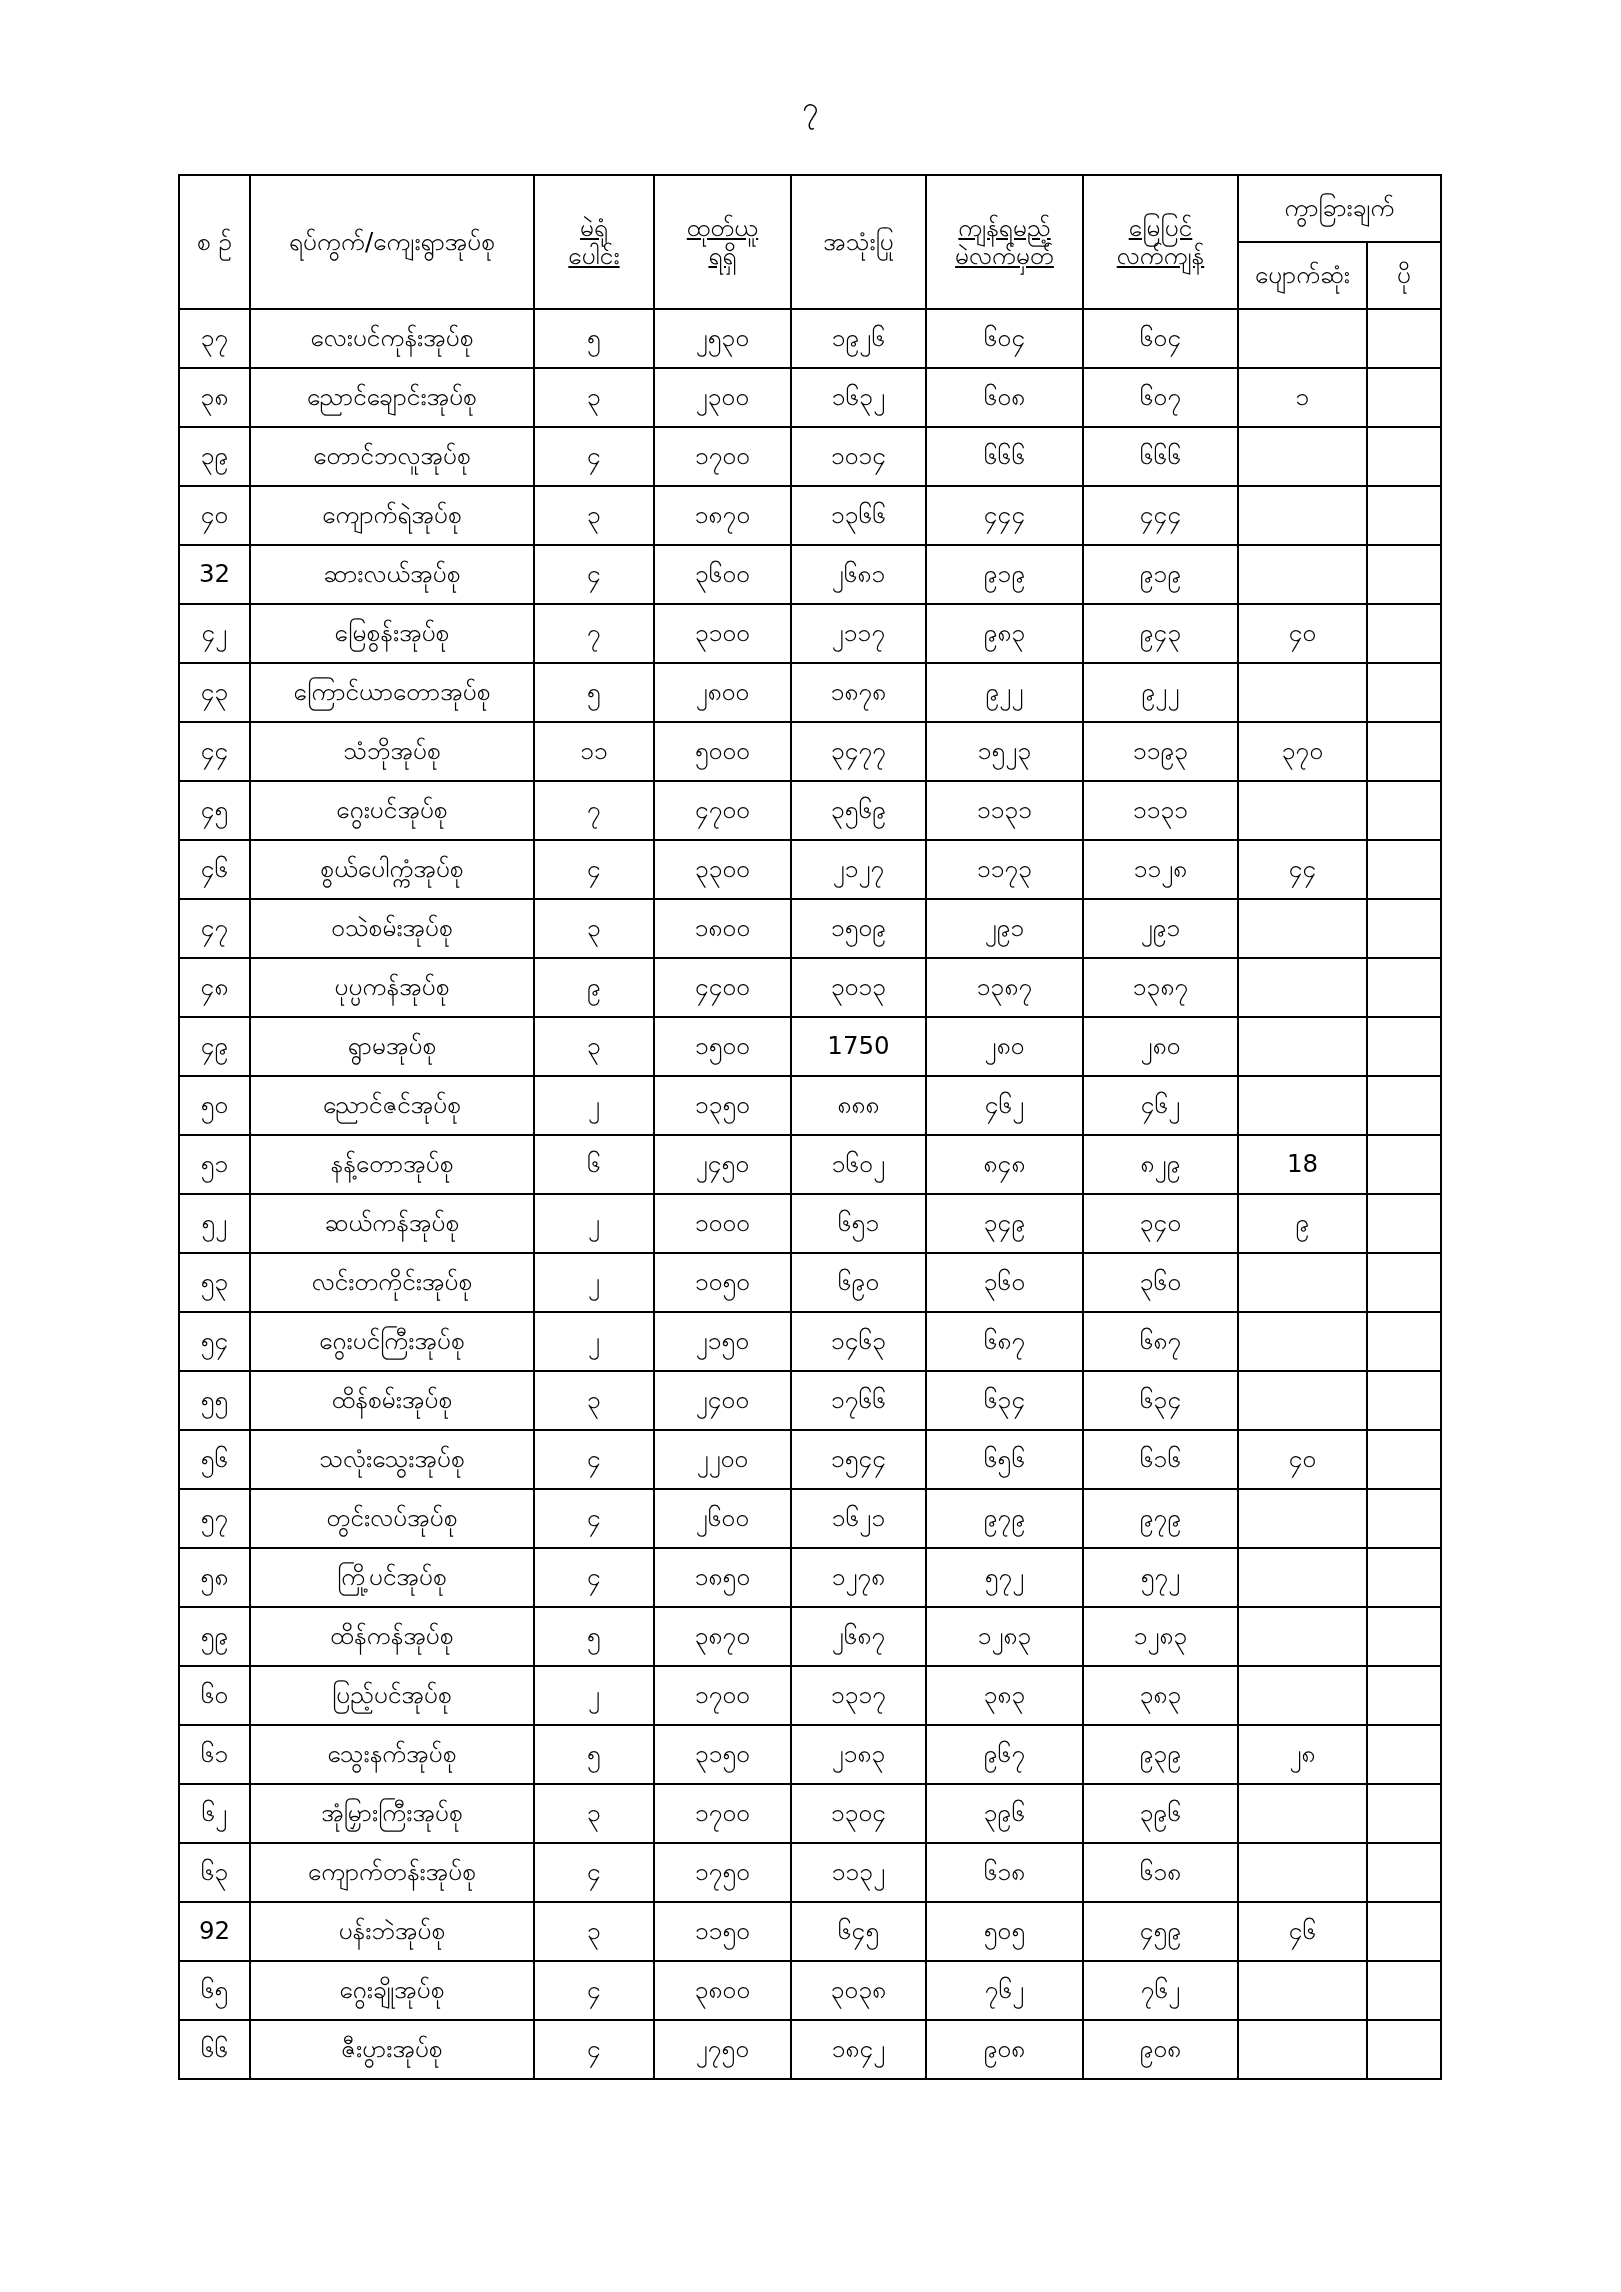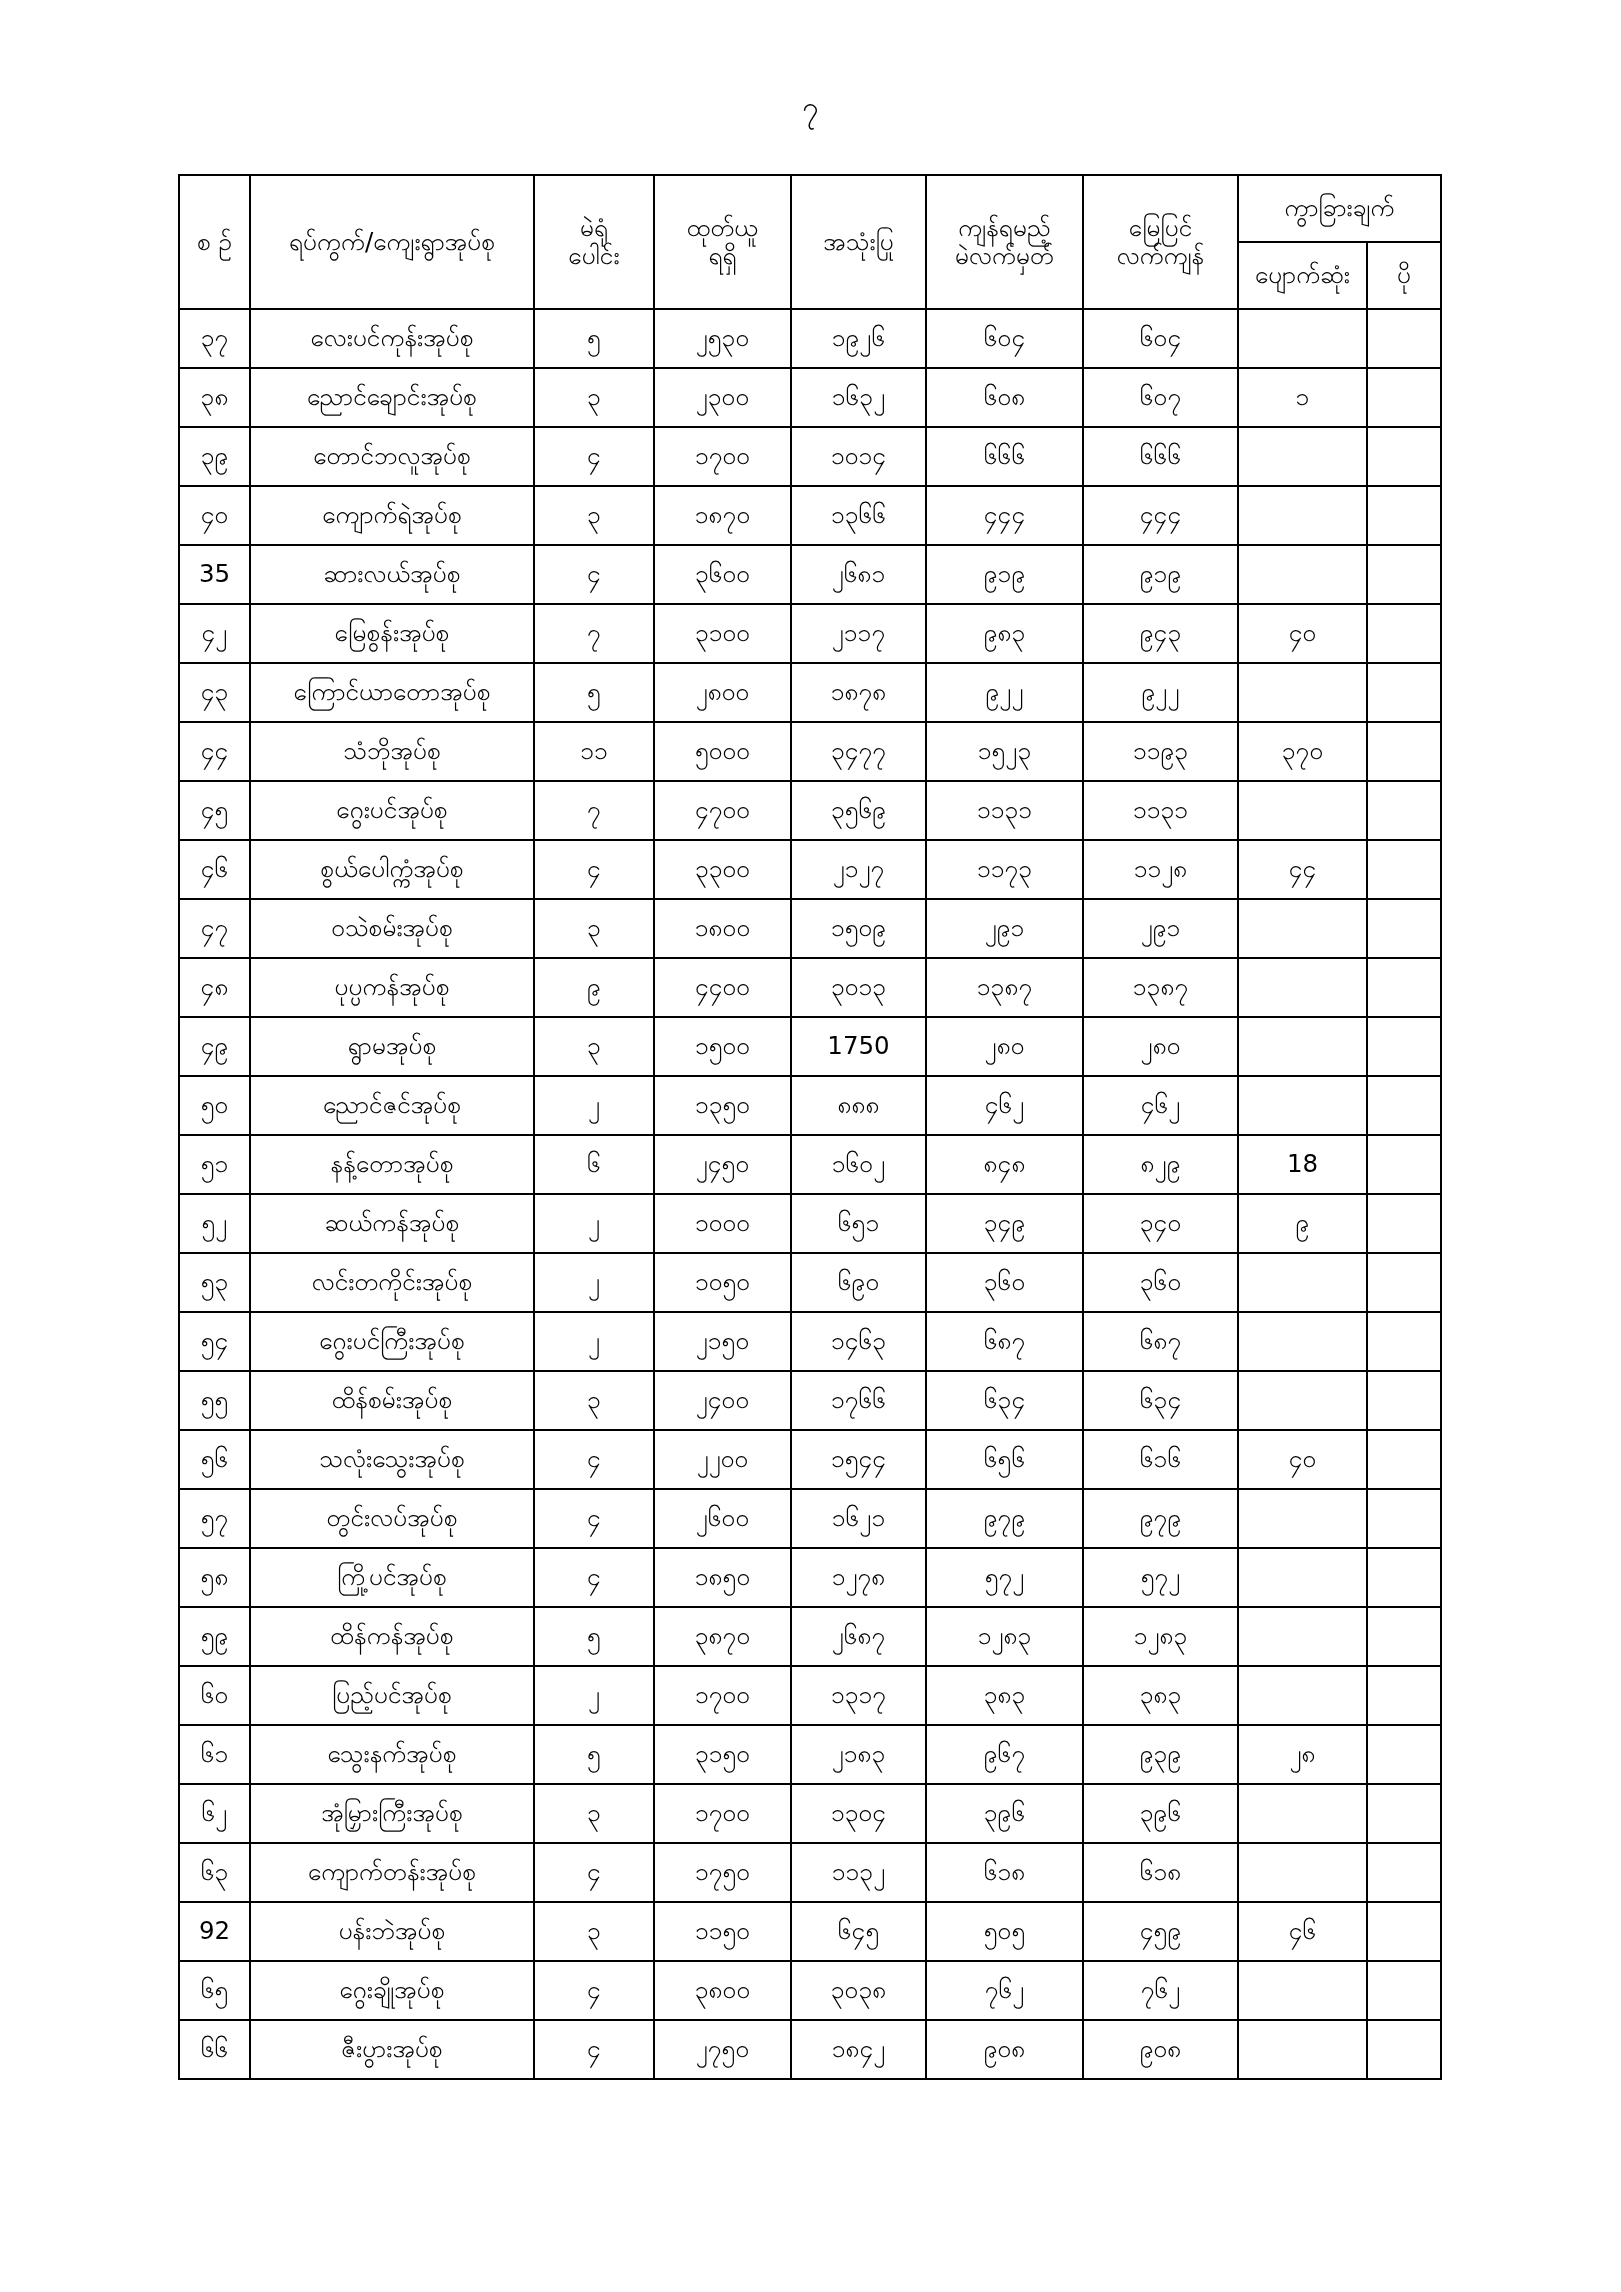--- a/index.html
+++ b/index.html
@@ -71,6 +71,7 @@
   }
   .hdr-two-line span {
     display: block;
+    text-decoration: underline;
   }
   .hdr-stack {
     line-height: 1.2;

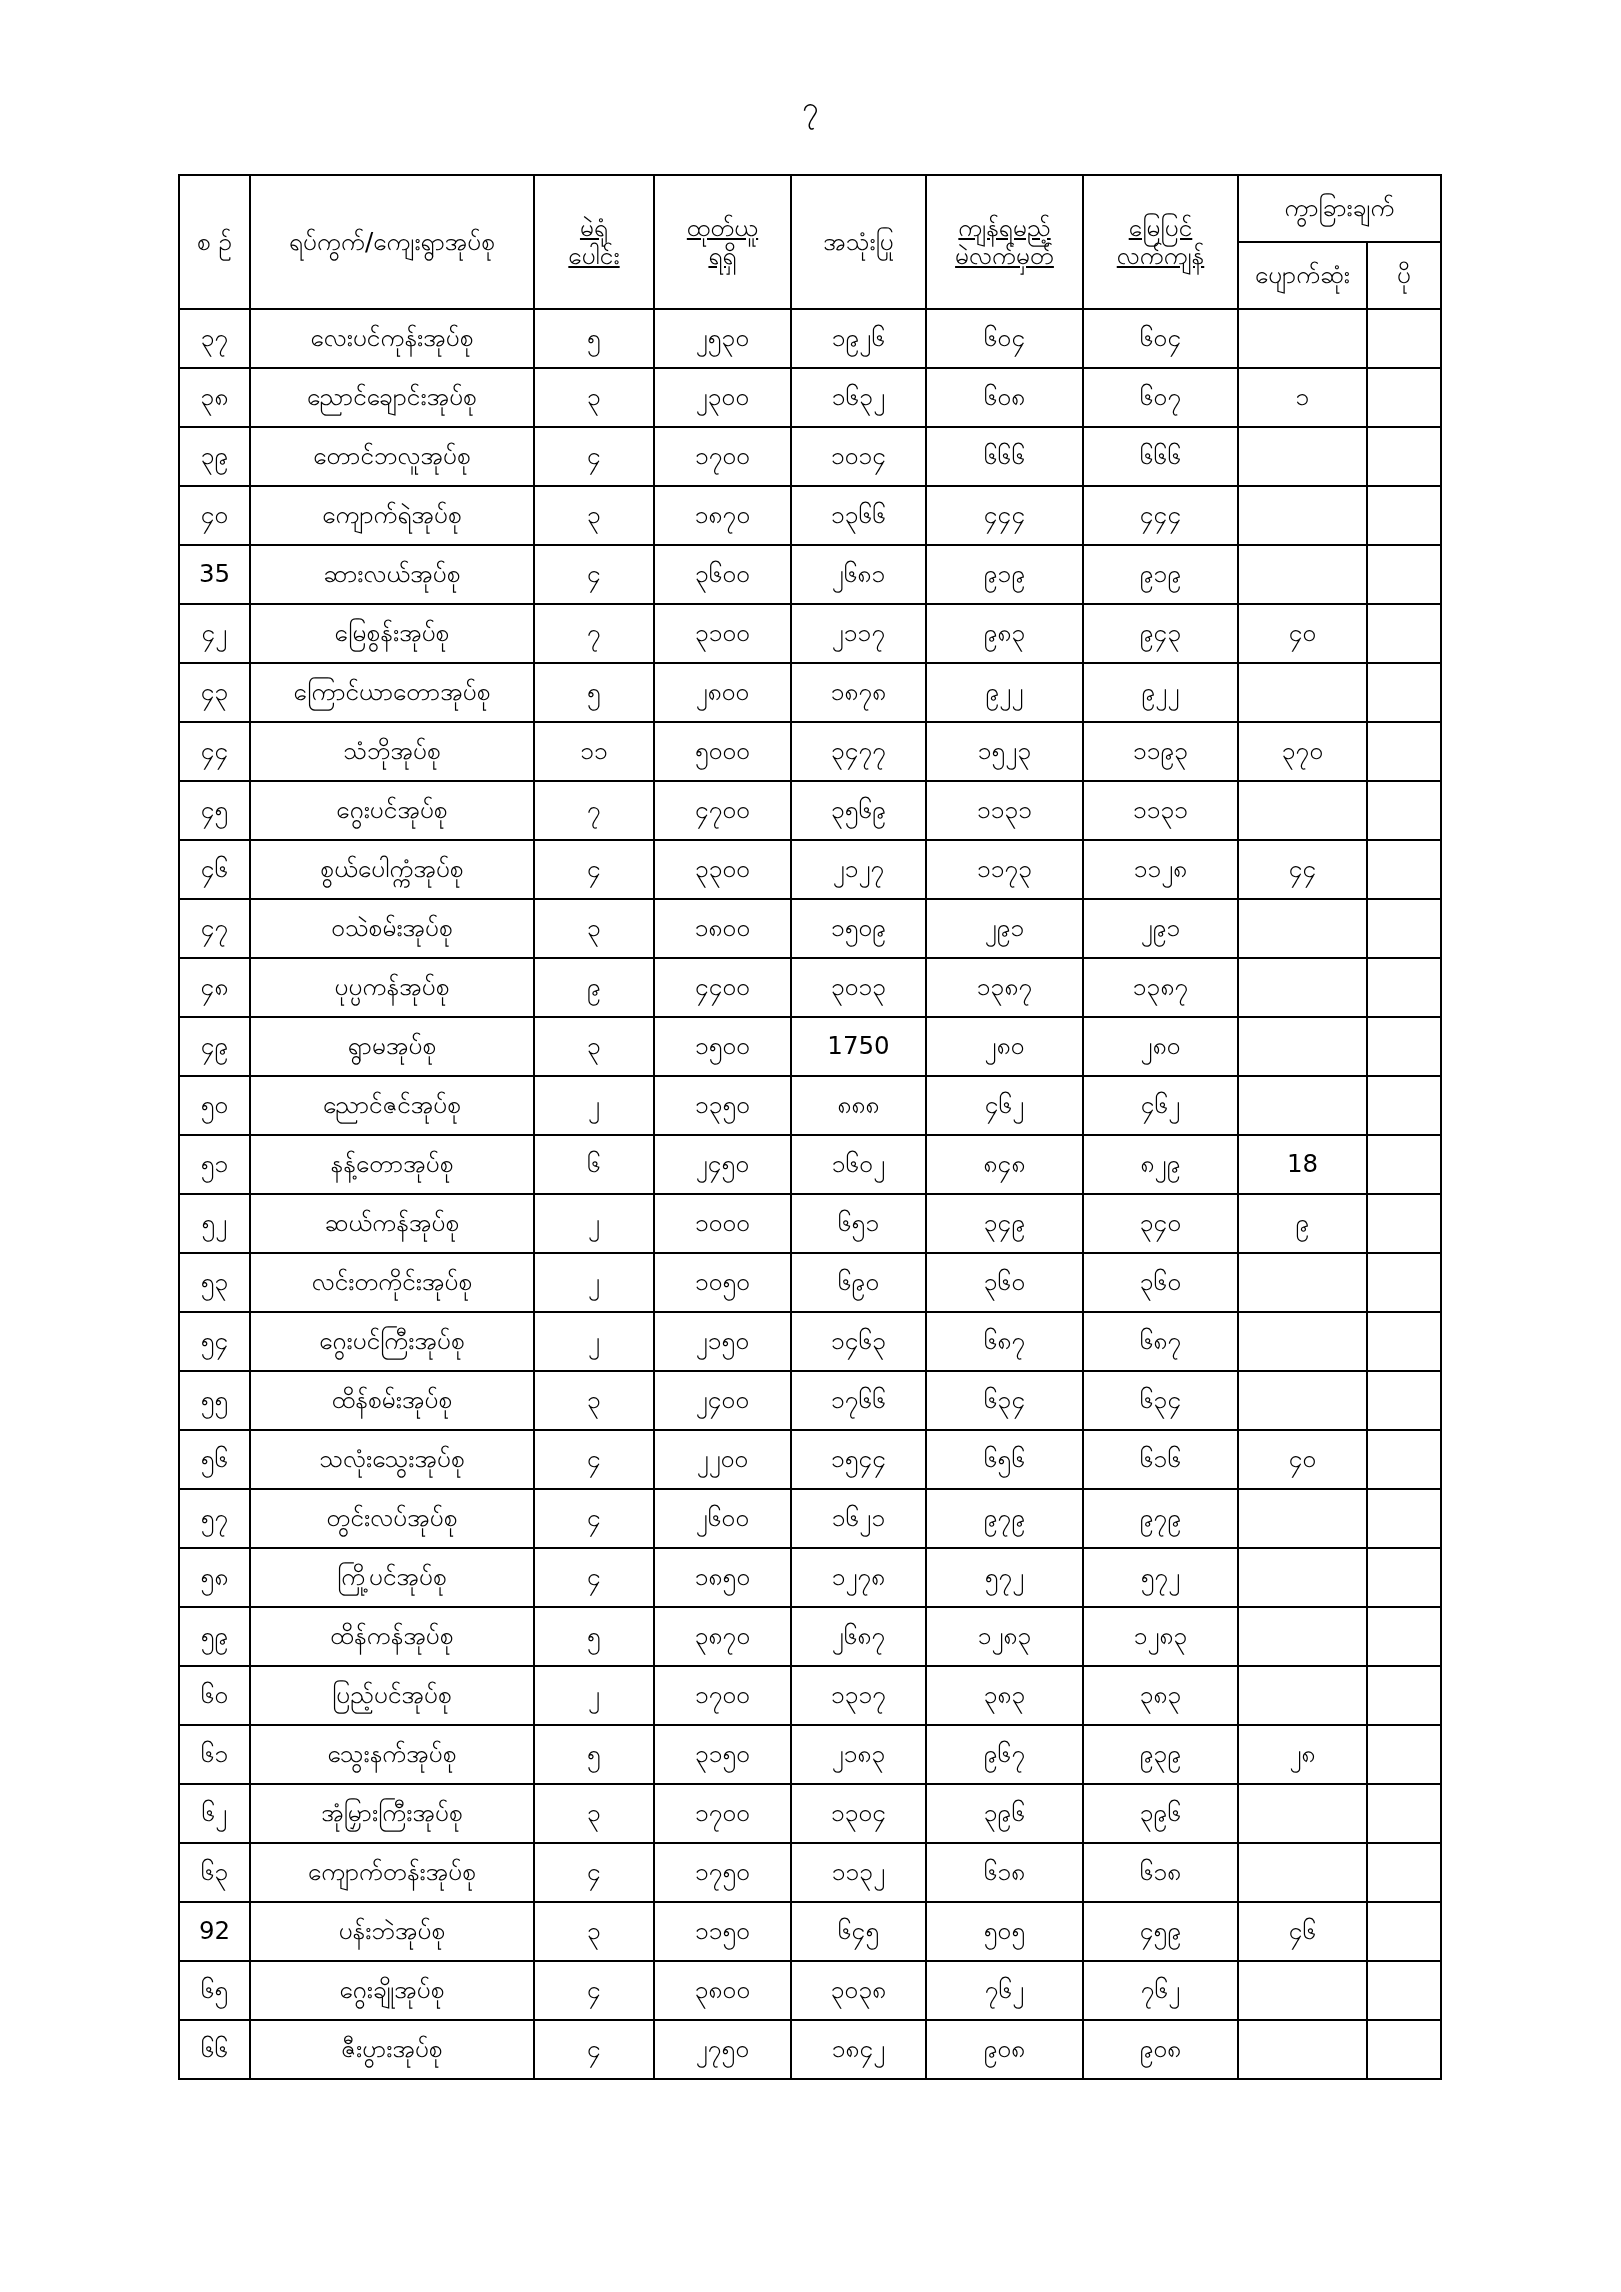--- a/index.html
+++ b/index.html
@@ -178,7 +178,7 @@
             <td></td>
           </tr>
           <tr>
-            <td>35</td>
+            <td>32</td>
             <td class="name-cell">ဆားလယ်အုပ်စု</td>
             <td>၄</td>
             <td>၃၆၀၀</td>

